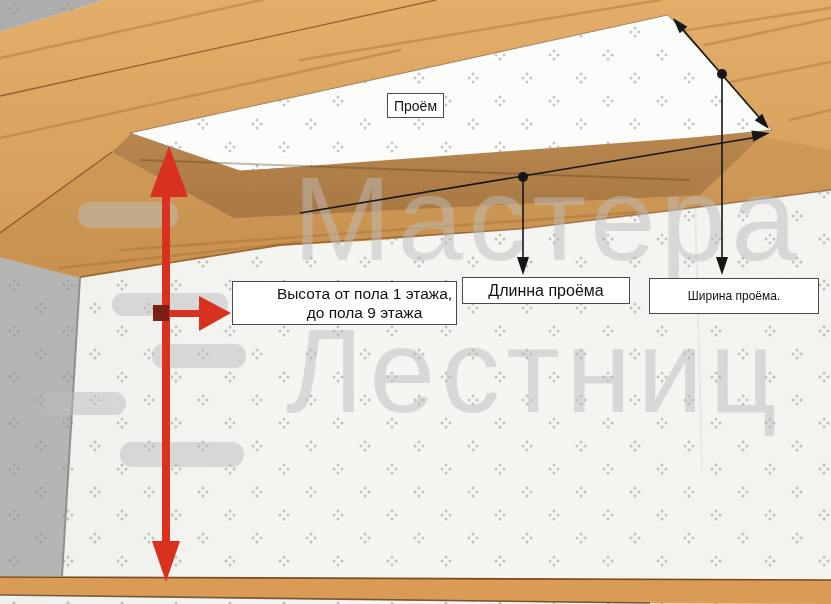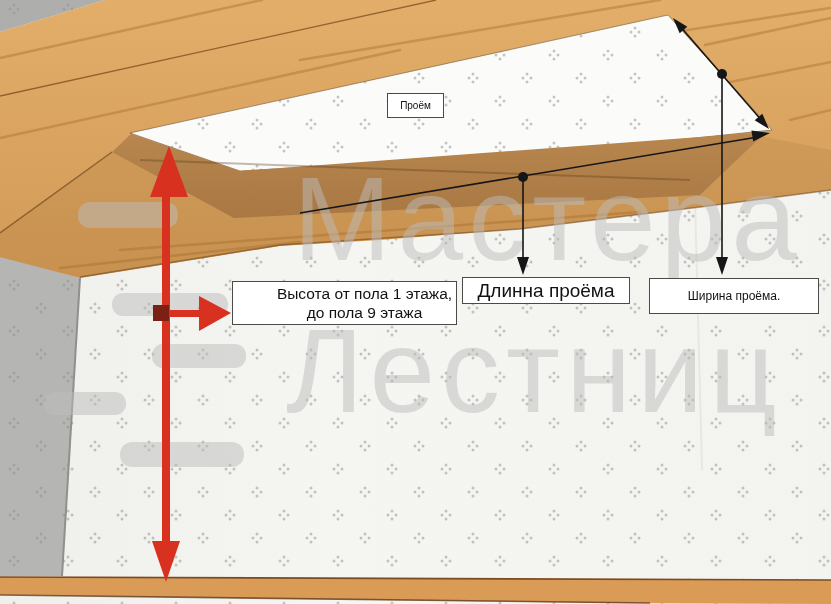--- a/index.html
+++ b/index.html
@@ -9,7 +9,7 @@
   .lbl{position:absolute;background:#ffffff;border:1px solid #4a4a4a;box-sizing:border-box;
        display:flex;align-items:center;justify-content:center;text-align:center;
        color:#121212;z-index:5;}
-  #lbl-opening{left:387px;top:93px;width:57px;height:25px;font-size:10px;}
+  #lbl-opening{left:387px;top:93px;width:57px;height:25px;font-size:14px;}
   #lbl-height{left:232px;top:281px;width:225px;height:44px;font-size:15.5px;line-height:19px;flex-direction:column;padding-left:40px;}
   #lbl-length{left:462px;top:277px;width:168px;height:27px;font-size:19px;}
   #lbl-width{left:649px;top:278px;width:170px;height:36px;font-size:12px;text-align:center;}

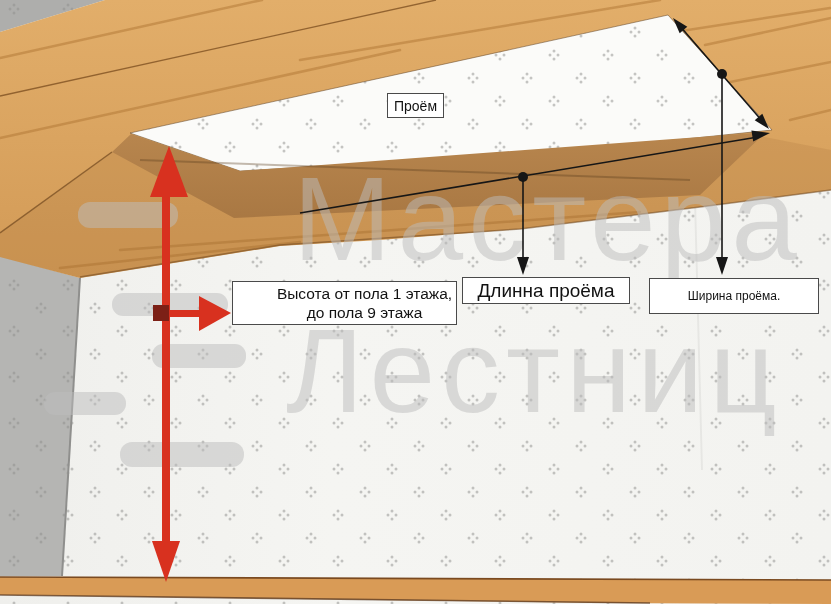--- a/index.html
+++ b/index.html
@@ -11,7 +11,7 @@
        color:#121212;z-index:5;}
   #lbl-opening{left:387px;top:93px;width:57px;height:25px;font-size:14px;}
   #lbl-height{left:232px;top:281px;width:225px;height:44px;font-size:15.5px;line-height:19px;flex-direction:column;padding-left:40px;}
-  #lbl-length{left:462px;top:277px;width:168px;height:27px;font-size:19px;}
+  #lbl-length{left:462px;top:277px;width:168px;height:27px;font-size:16px;}
   #lbl-width{left:649px;top:278px;width:170px;height:36px;font-size:12px;text-align:center;}
 </style>
 </head>

